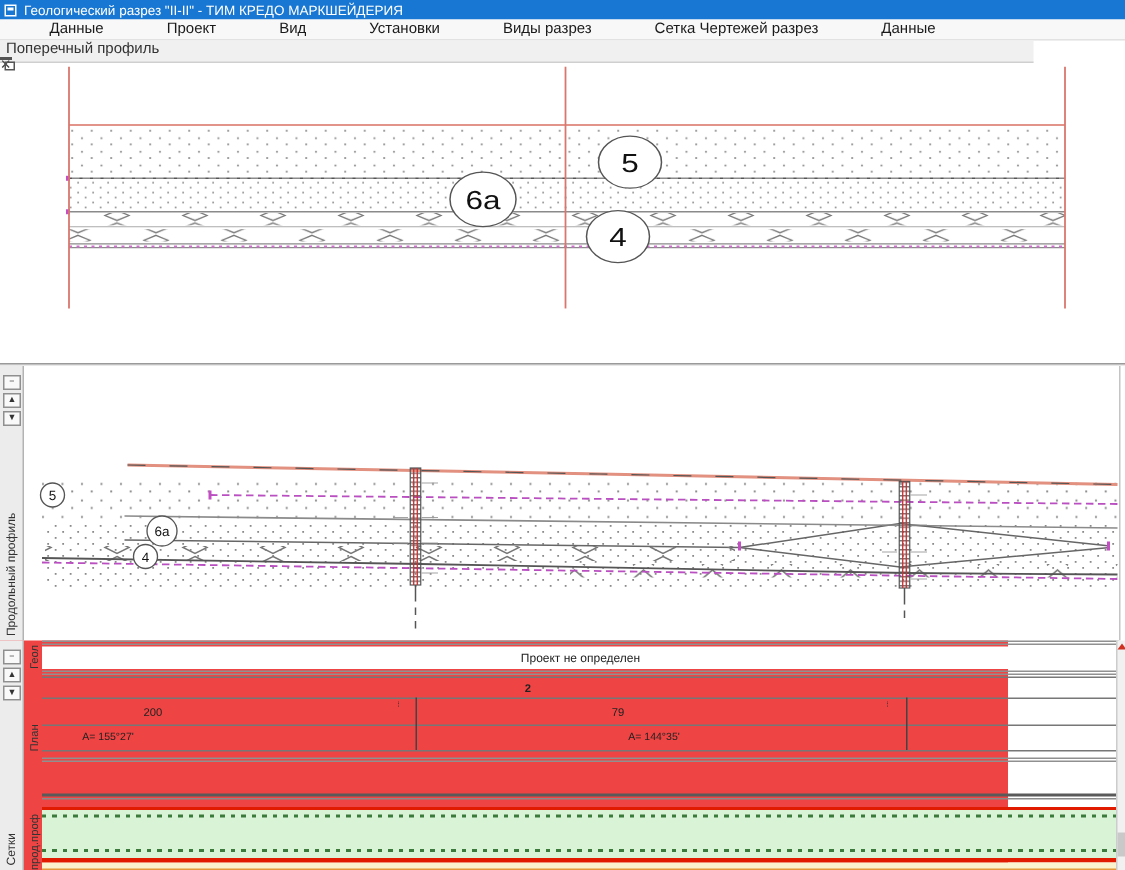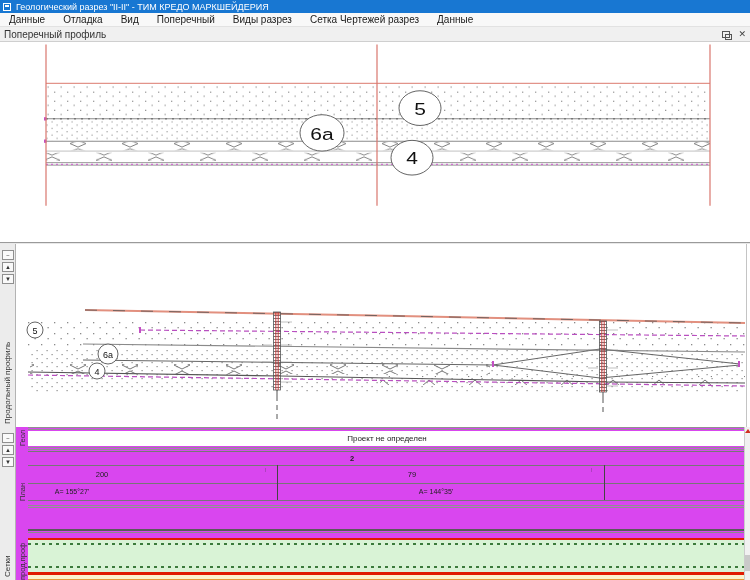--- a/index.html
+++ b/index.html
@@ -14,7 +14,7 @@
   .app-icon::after{content:"";position:absolute;left:1px;top:1px;width:4px;height:2px;background:#fff;}
   .menubar{position:absolute;left:0;top:13px;width:750px;height:14px;background:#f8f8f8;
            border-bottom:1px solid #e2e2e2;display:flex;align-items:center;font-size:10px;color:#1a1a1a;}
-  .menubar span{padding:0 9px;white-space:nowrap;}
+  .menubar span{padding:0 9px;white-space:nowrap;margin-left:24px;}
   .subheader{position:absolute;left:0;top:27px;width:750px;height:15px;background:#f0f0f0;
              border-bottom:1px solid #cfcfcf;display:flex;align-items:center;font-size:10px;color:#333;}
   .subheader .t{padding-left:4px;flex:1;}

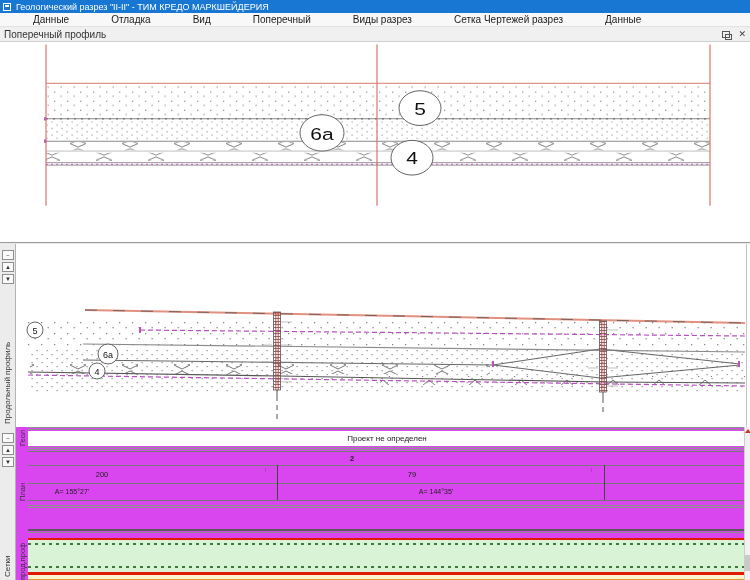--- a/index.html
+++ b/index.html
@@ -64,7 +64,7 @@
 
   <div class="menubar">
     <span>Данные</span>
-    <span>Отладка</span>
+    <span>Проект</span>
     <span>Вид</span>
     <span>Поперечный</span>
     <span>Виды разрез</span>

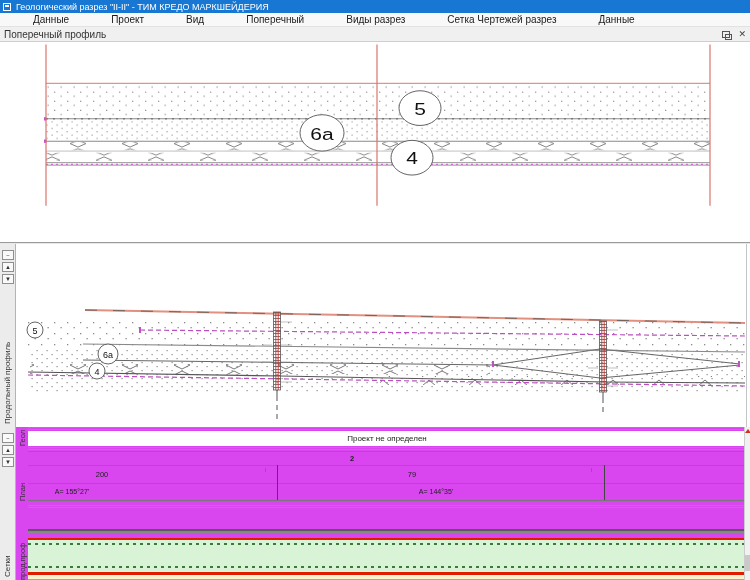--- a/index.html
+++ b/index.html
@@ -66,7 +66,7 @@
     <span>Данные</span>
     <span>Проект</span>
     <span>Вид</span>
-    <span>Поперечный</span>
+    <span>Установки</span>
     <span>Виды разрез</span>
     <span>Сетка Чертежей разрез</span>
     <span>Данные</span>

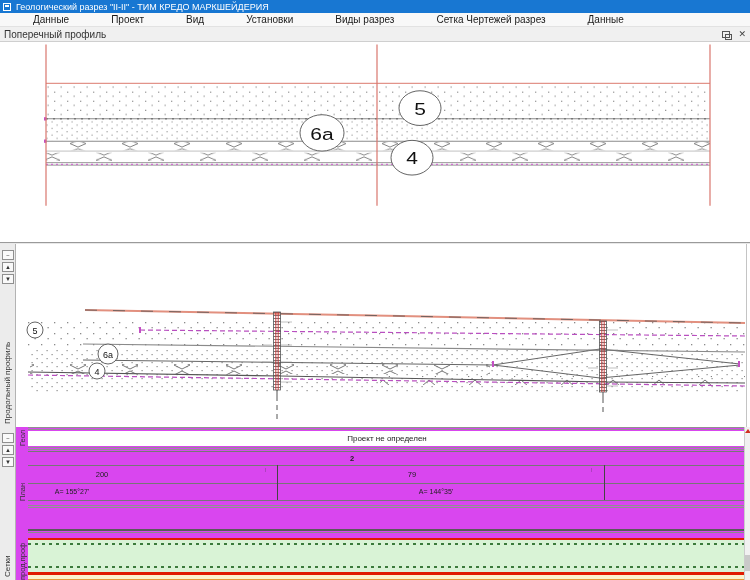--- a/index.html
+++ b/index.html
@@ -15,8 +15,8 @@
   .menubar{position:absolute;left:0;top:13px;width:750px;height:14px;background:#f8f8f8;
            border-bottom:1px solid #e2e2e2;display:flex;align-items:center;font-size:10px;color:#1a1a1a;}
   .menubar span{padding:0 9px;white-space:nowrap;margin-left:24px;}
-  .subheader{position:absolute;left:0;top:27px;width:750px;height:15px;background:#f0f0f0;
-             border-bottom:1px solid #cfcfcf;display:flex;align-items:center;font-size:10px;color:#333;}
+  .subheader{position:absolute;left:0;top:27px;width:689px;height:15px;background:#f0f0f0;
+             border-bottom:1px solid #cfcfcf;display:flex;align-items:flex-start;font-size:10px;color:#333;flex-direction:column;}
   .subheader .t{padding-left:4px;flex:1;}
   .float-ic{width:8px;height:7px;border:1px solid #555;position:relative;margin-right:8px;}
   .float-ic::after{content:"";position:absolute;left:2px;top:2px;width:5px;height:4px;border:1px solid #555;}

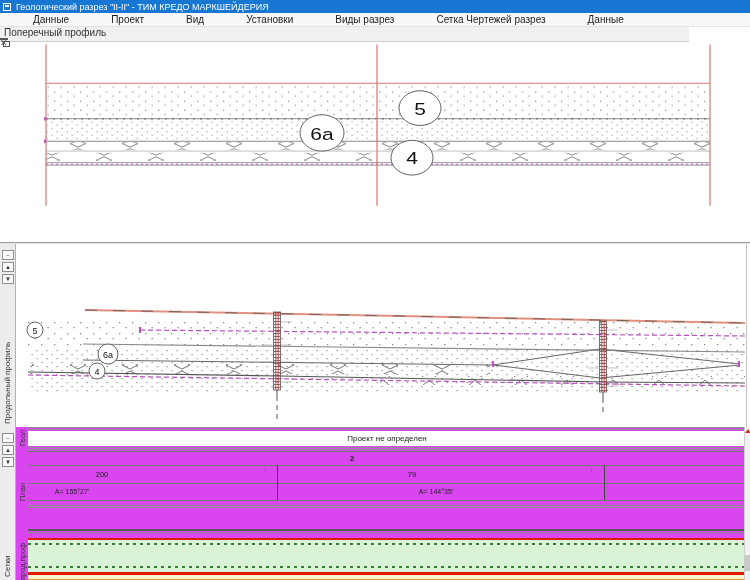--- a/index.html
+++ b/index.html
@@ -35,7 +35,7 @@
           position:absolute;white-space:nowrap;}
 
   
-  .grids{position:absolute;left:0;top:427px;width:750px;height:153px;background:#d946ef;}
+  .grids{position:absolute;left:0;top:427px;width:672px;height:153px;background:#ef4444;}
   .dbl{position:absolute;left:28px;width:718px;height:3px;border-top:1px solid #909090;border-bottom:1px solid #909090;}
   .hline{position:absolute;left:28px;width:718px;height:1px;background:#777;}
   .vline{position:absolute;width:1px;background:#444;}

